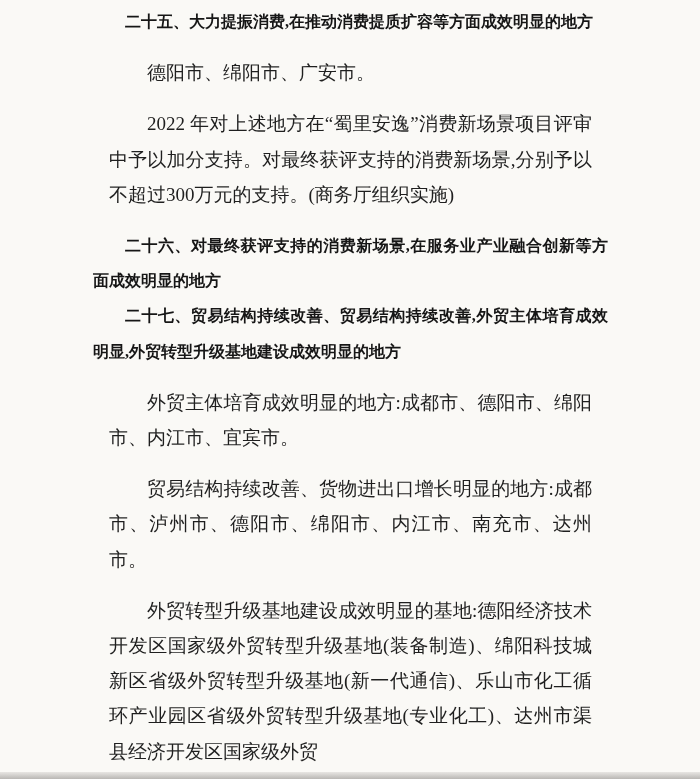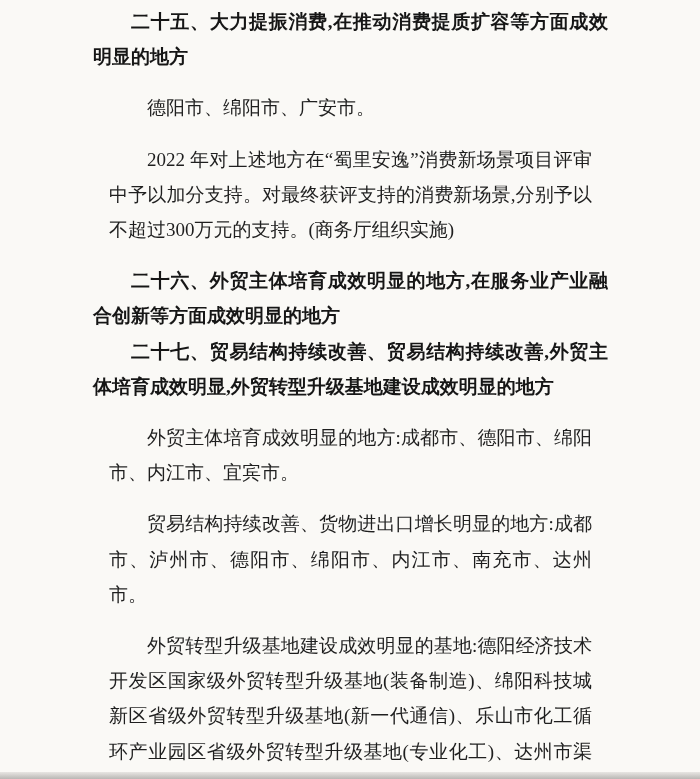--- a/index.html
+++ b/index.html
@@ -26,7 +26,7 @@
   }
   .page h2.heading {
     margin: 0;
-    font-size: 19px;
+    font-size: 16px;
     line-height: 35.2px;
     font-weight: 700;
     text-indent: 2em;

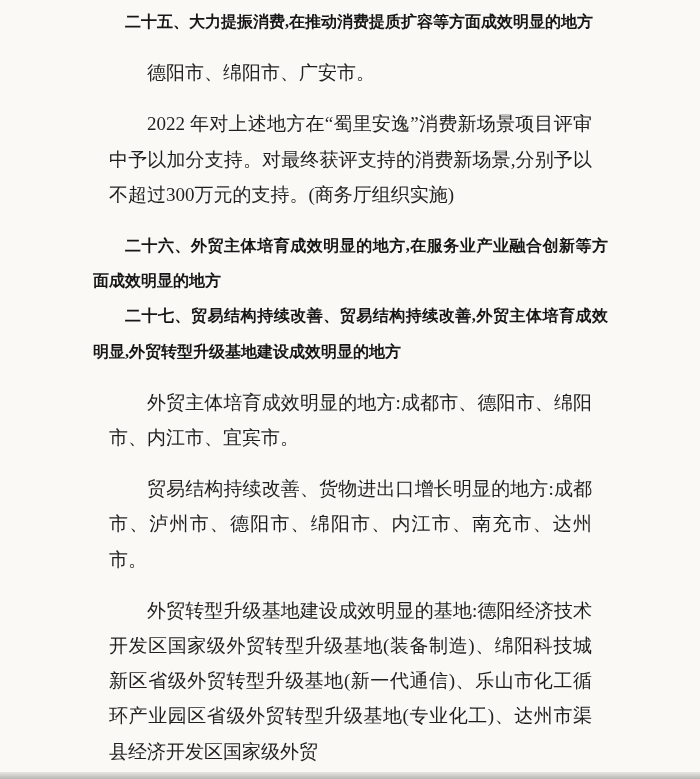--- a/index.html
+++ b/index.html
@@ -53,7 +53,7 @@
       <h2 class="heading">二十五、大力提振消费,在推动消费提质扩容等方面成效明显的地方</h2>
       <p class="para">德阳市、绵阳市、广安市。</p>
       <p class="para">2022 年对上述地方在“蜀里安逸”消费新场景项目评审中予以加分支持。对最终获评支持的消费新场景,分别予以不超过300万元的支持。(商务厅组织实施)</p>
-      <h2 class="heading">二十六、外贸主体培育成效明显的地方,在服务业产业融合创新等方面成效明显的地方</h2>
+      <h2 class="heading">二十六、对最终获评支持的消费新场景,在服务业产业融合创新等方面成效明显的地方</h2>
       <h2 class="heading">二十七、贸易结构持续改善、贸易结构持续改善,外贸主体培育成效明显,外贸转型升级基地建设成效明显的地方</h2>
       <p class="para">外贸主体培育成效明显的地方:成都市、德阳市、绵阳市、内江市、宜宾市。</p>
       <p class="para">贸易结构持续改善、货物进出口增长明显的地方:成都市、泸州市、德阳市、绵阳市、内江市、南充市、达州市。</p>

